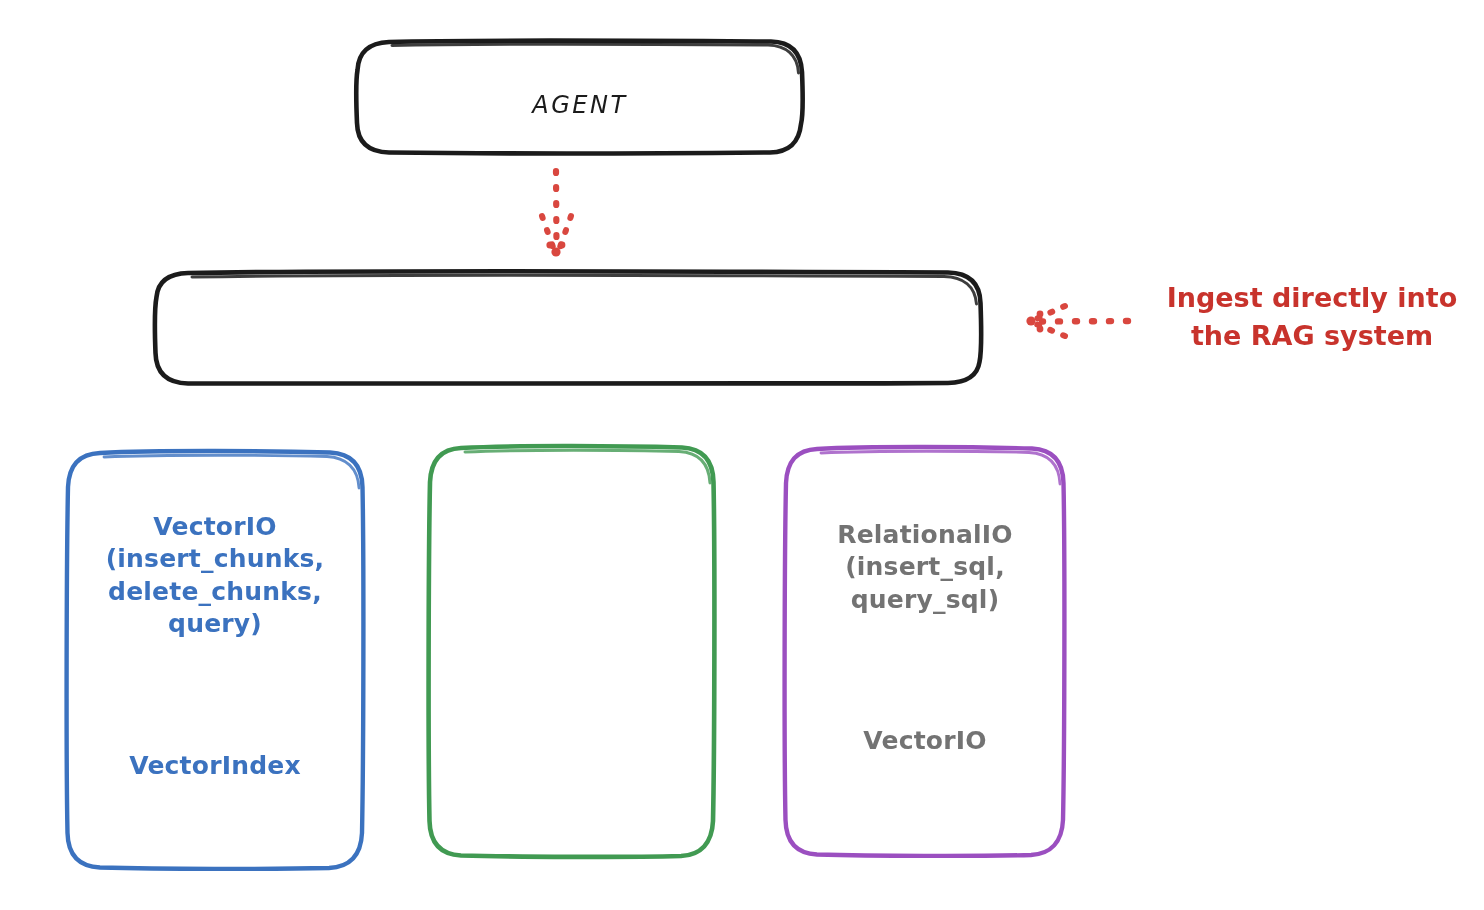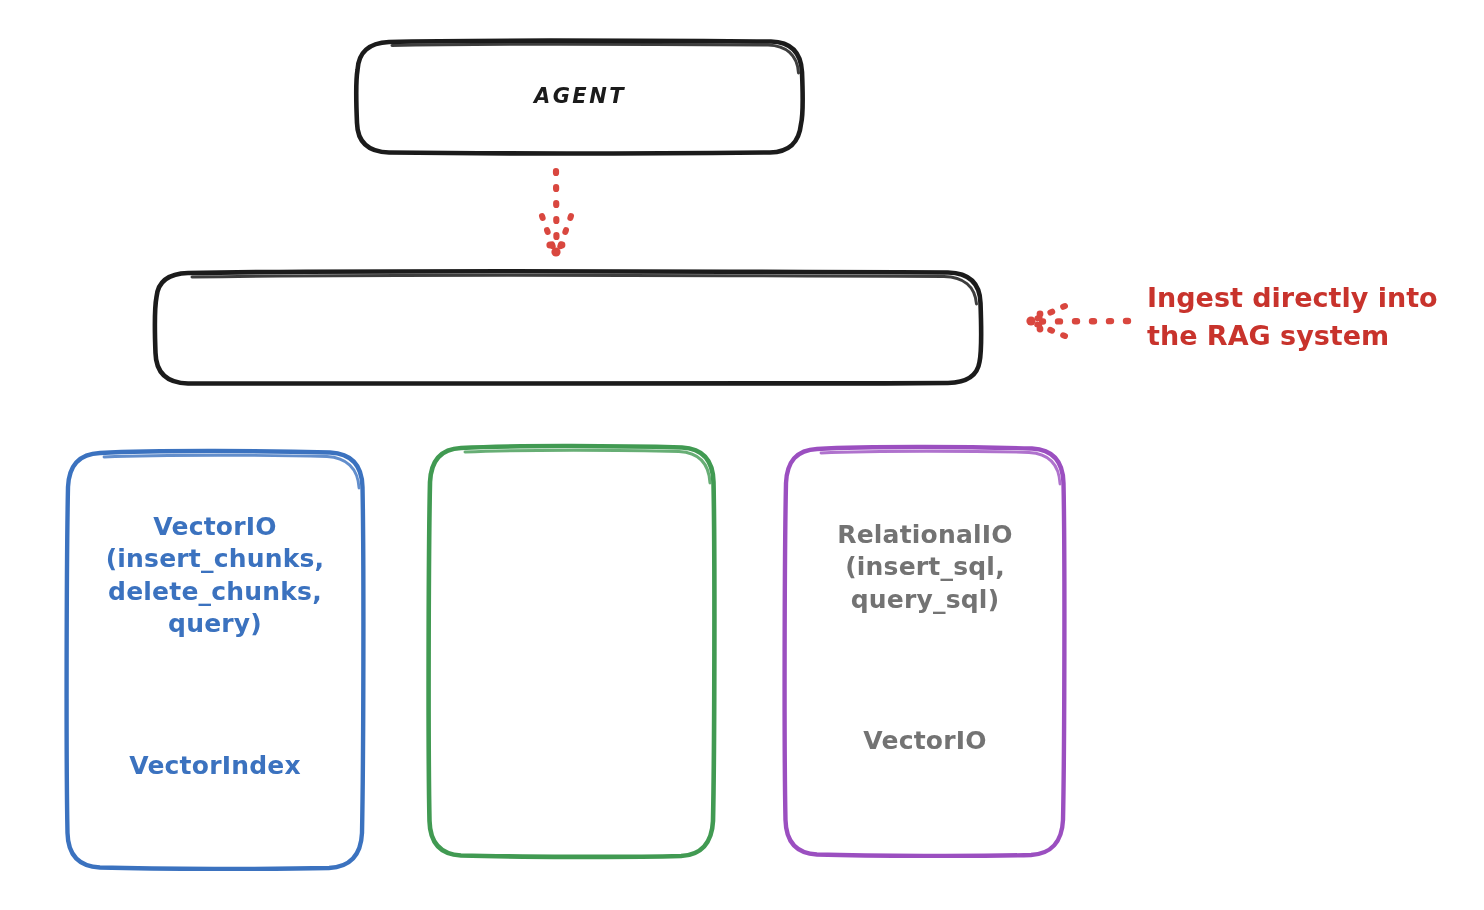--- a/index.html
+++ b/index.html
@@ -40,12 +40,12 @@
   
   #agent-label {
     left: 357px;
-    top: 41px;
+    top: 50px;
     width: 446px;
     height: 112px;
-    font-size: 21px;
+    font-size: 24px;
     font-style: italic;
-    font-weight: 700;
+    font-weight: 400;
     letter-spacing: 2.5px;
     color: #1b1b1b;
     font-family: "DejaVu Sans", sans-serif;

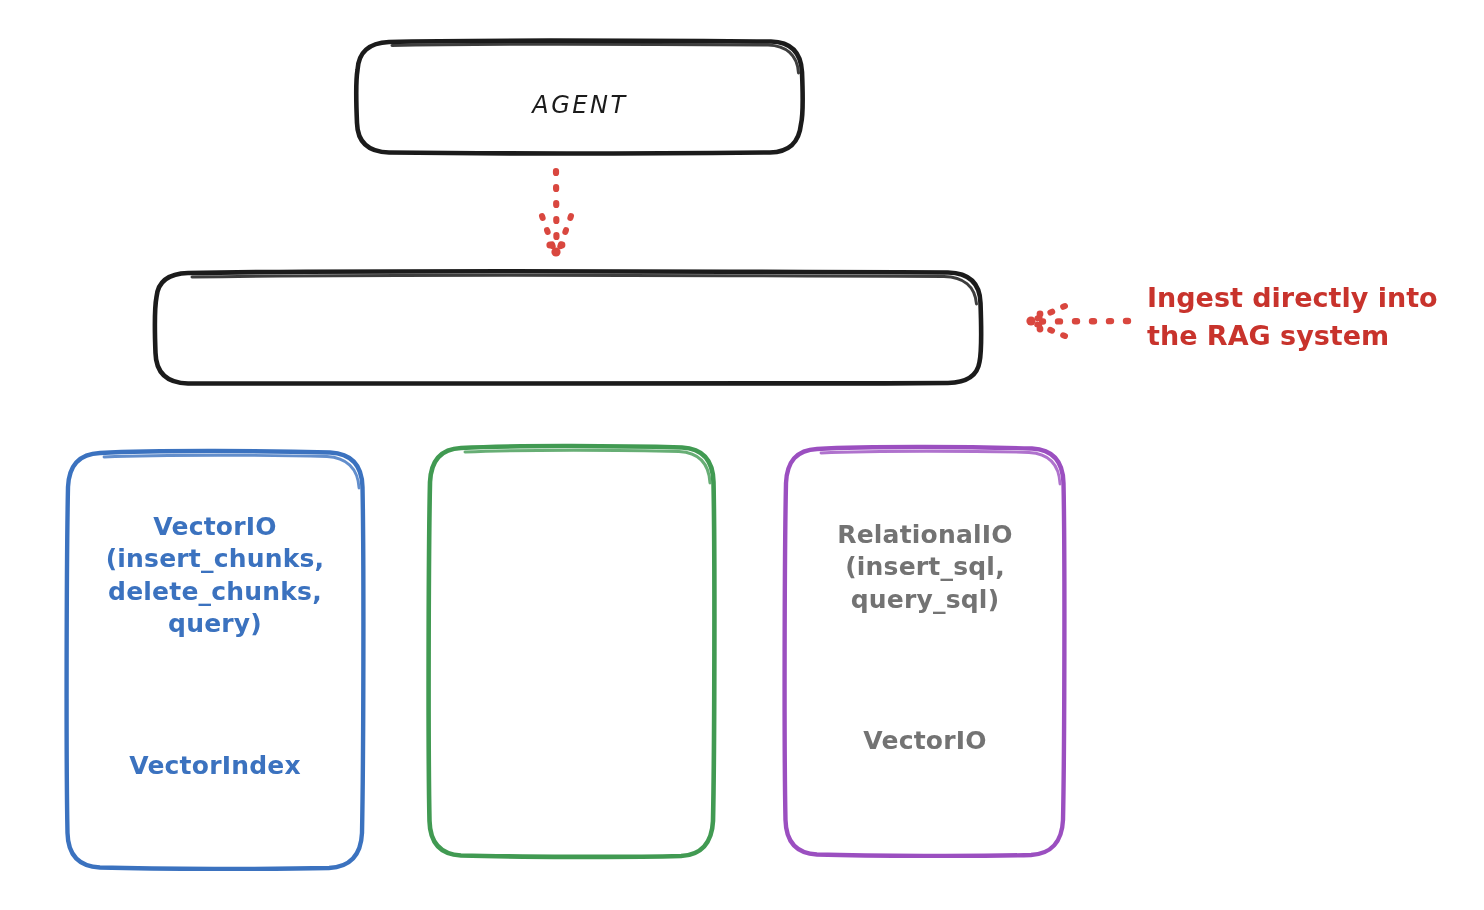--- a/index.html
+++ b/index.html
@@ -113,7 +113,7 @@
     font-weight: 600;
     line-height: 1.42;
     color: #c8332c;
-    text-align: left;
+    text-align: center;
     font-family: "DejaVu Sans", sans-serif;
     pointer-events: none;
   }

